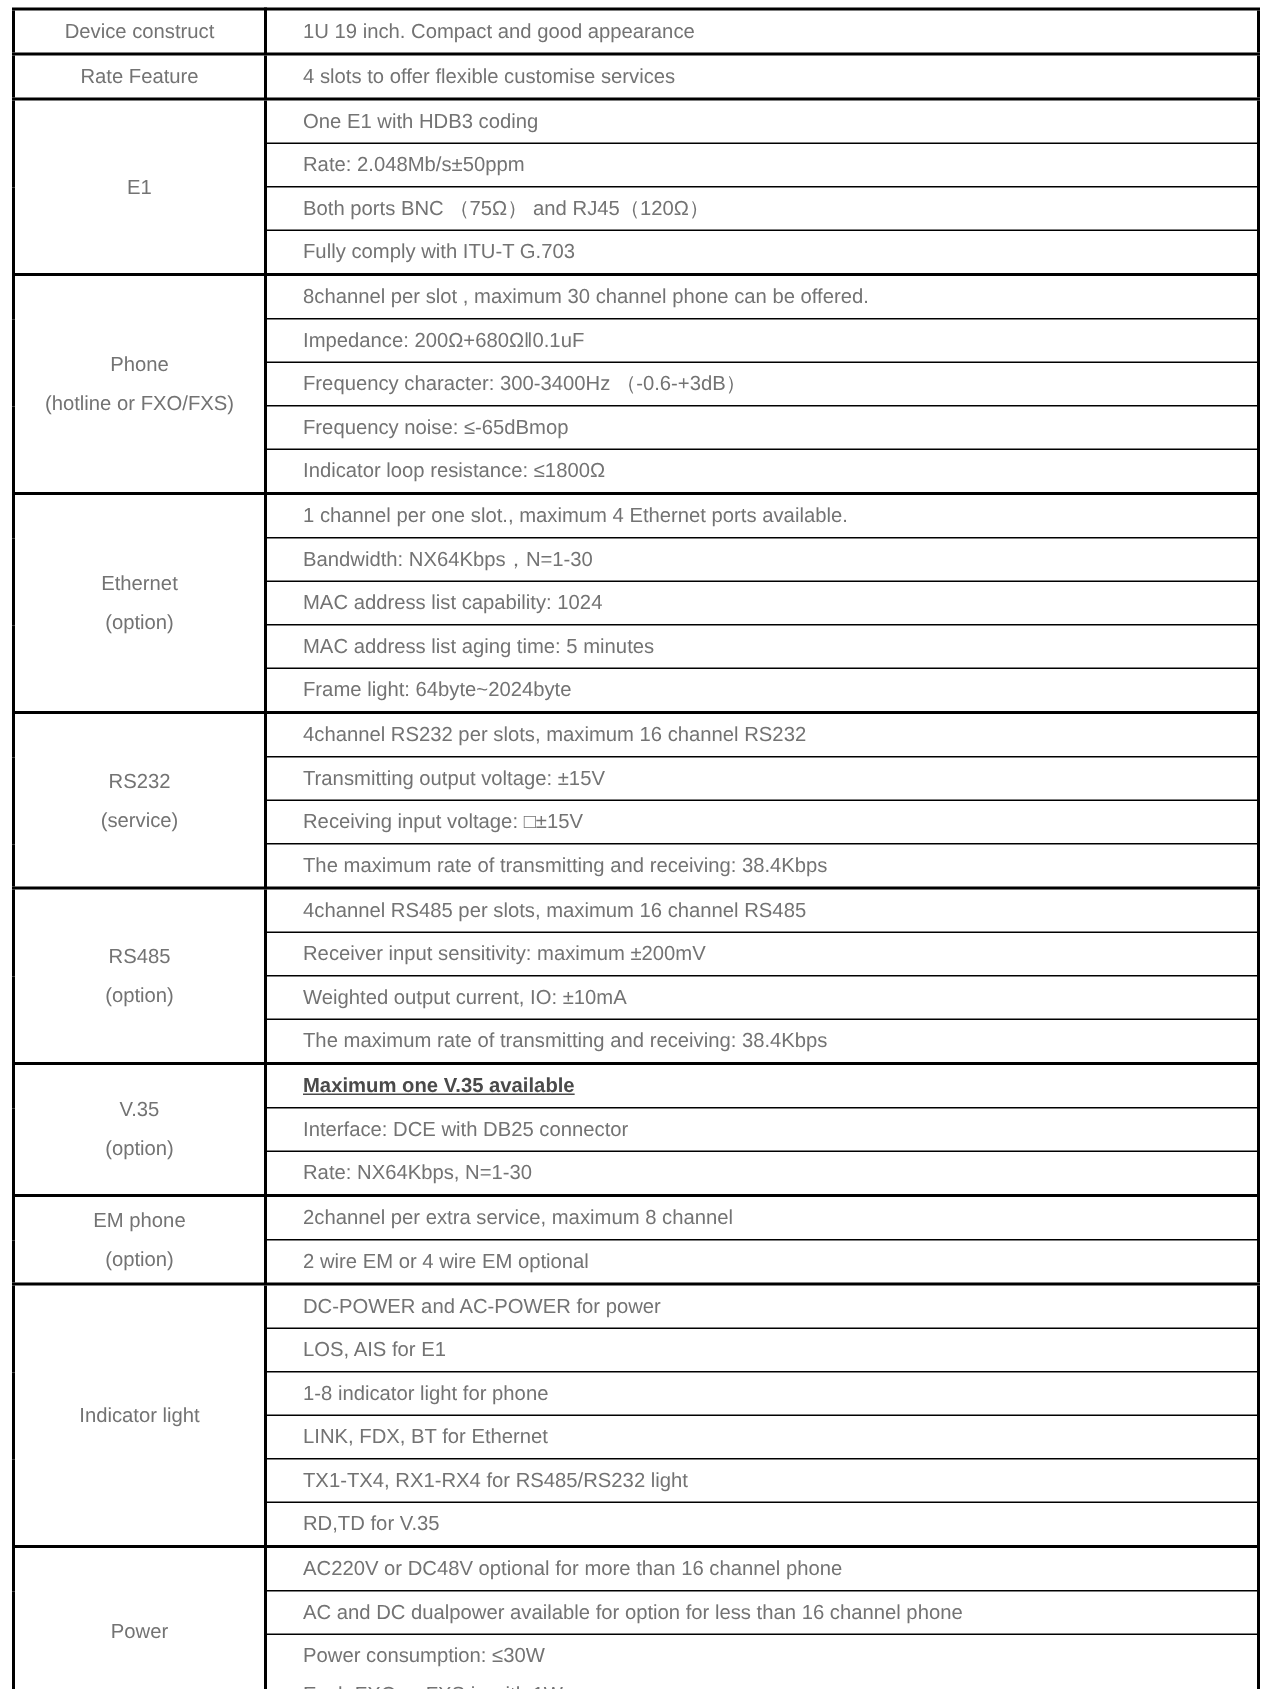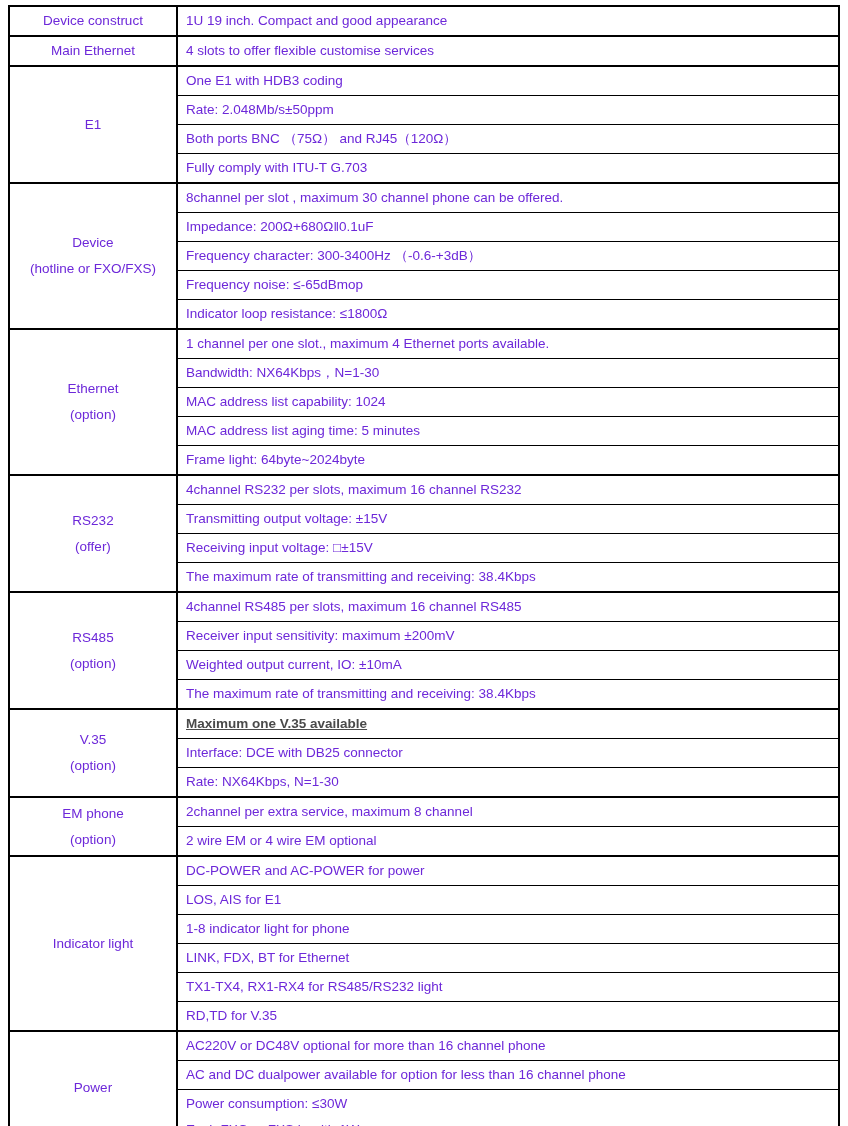--- a/index.html
+++ b/index.html
@@ -23,7 +23,7 @@
   td {
     border: 1px solid #000000;
     font-size: 13.5px;
-    color: #6d28d9;
+    color: #737373;
     vertical-align: middle;
   }
   tr.section-start td { border-top: 2px solid #000000; }

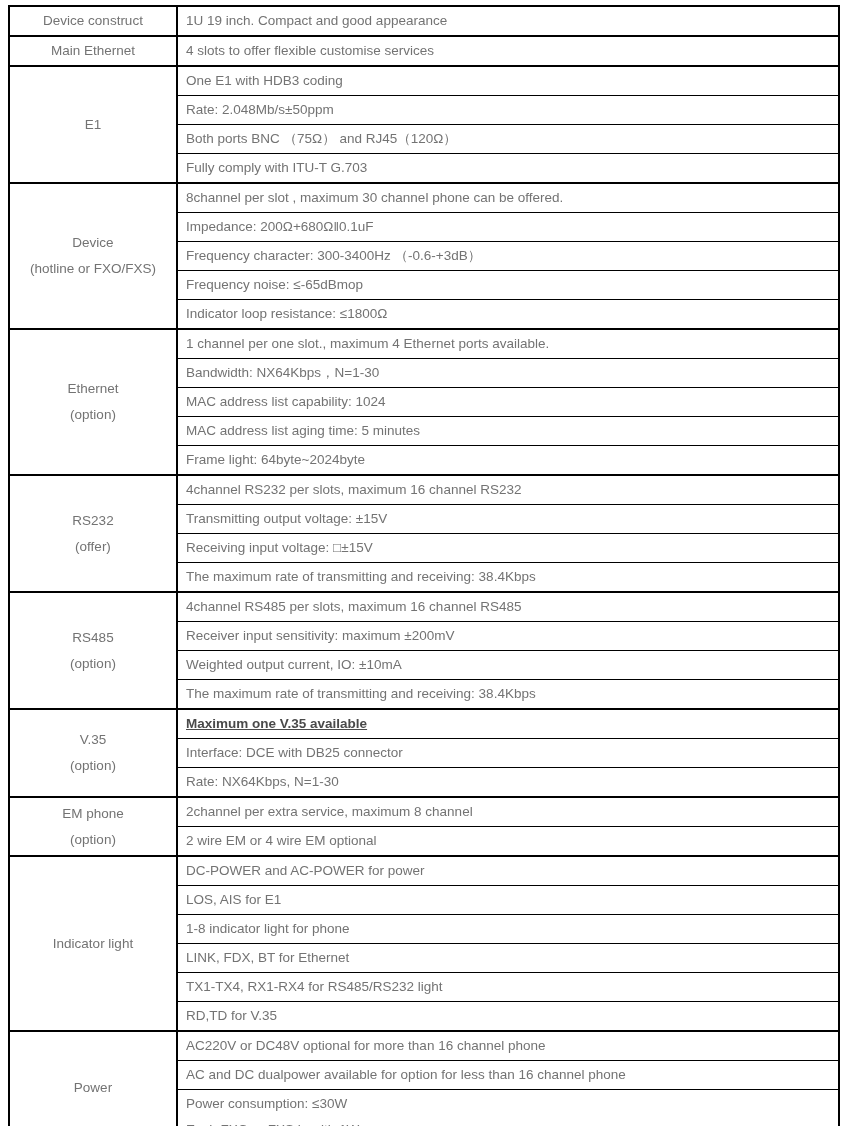--- a/index.html
+++ b/index.html
@@ -36,7 +36,7 @@
   }
   td.value-cell {
     text-align: left;
-    padding: 1px 8px;
+    padding: 1px 24px;
     white-space: pre-line;
     line-height: 26px;
     height: 26px;

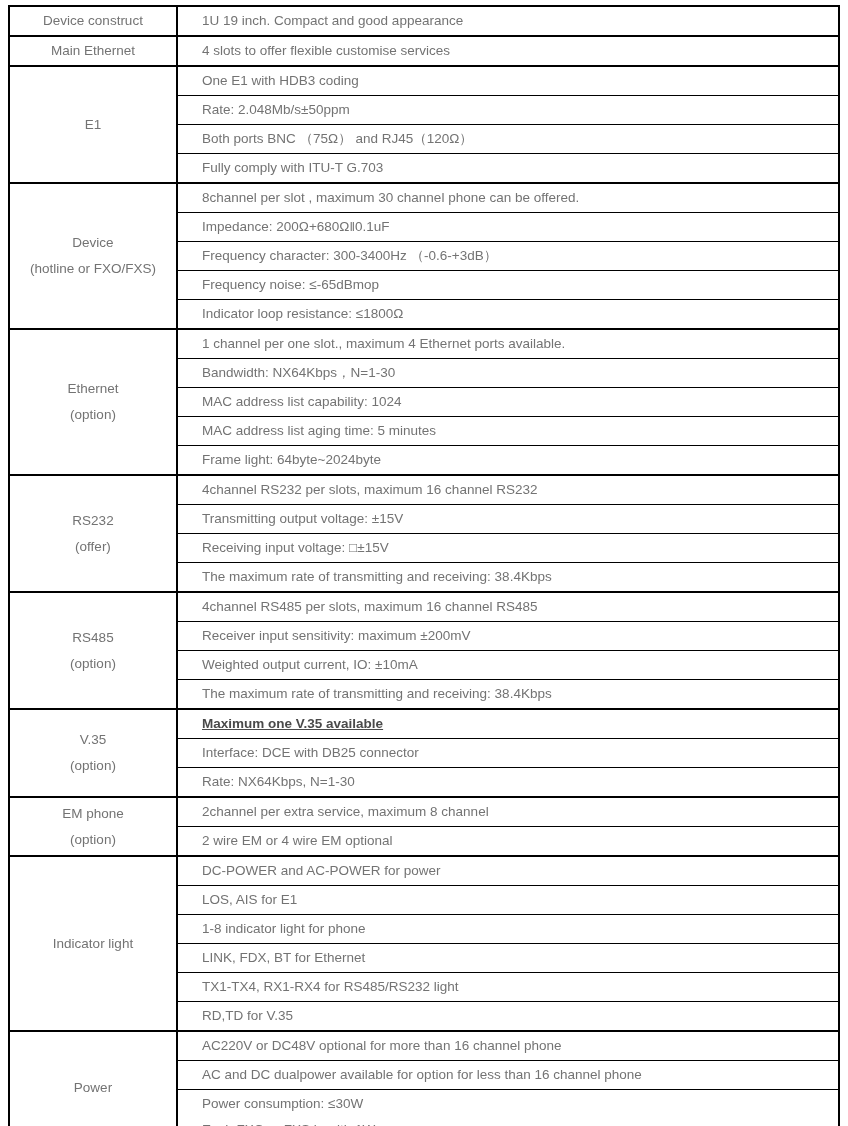--- a/index.html
+++ b/index.html
@@ -62,7 +62,7 @@
           <td class="value-cell">1U 19 inch. Compact and good appearance</td>
         </tr>
         <tr class="section-main-feature section-start">
-          <td class="label-cell" rowspan="1">Main Ethernet</td>
+          <td class="label-cell" rowspan="1">Rate Feature</td>
           <td class="value-cell">4 slots to offer flexible customise services</td>
         </tr>
         <tr class="section-e1 section-start">

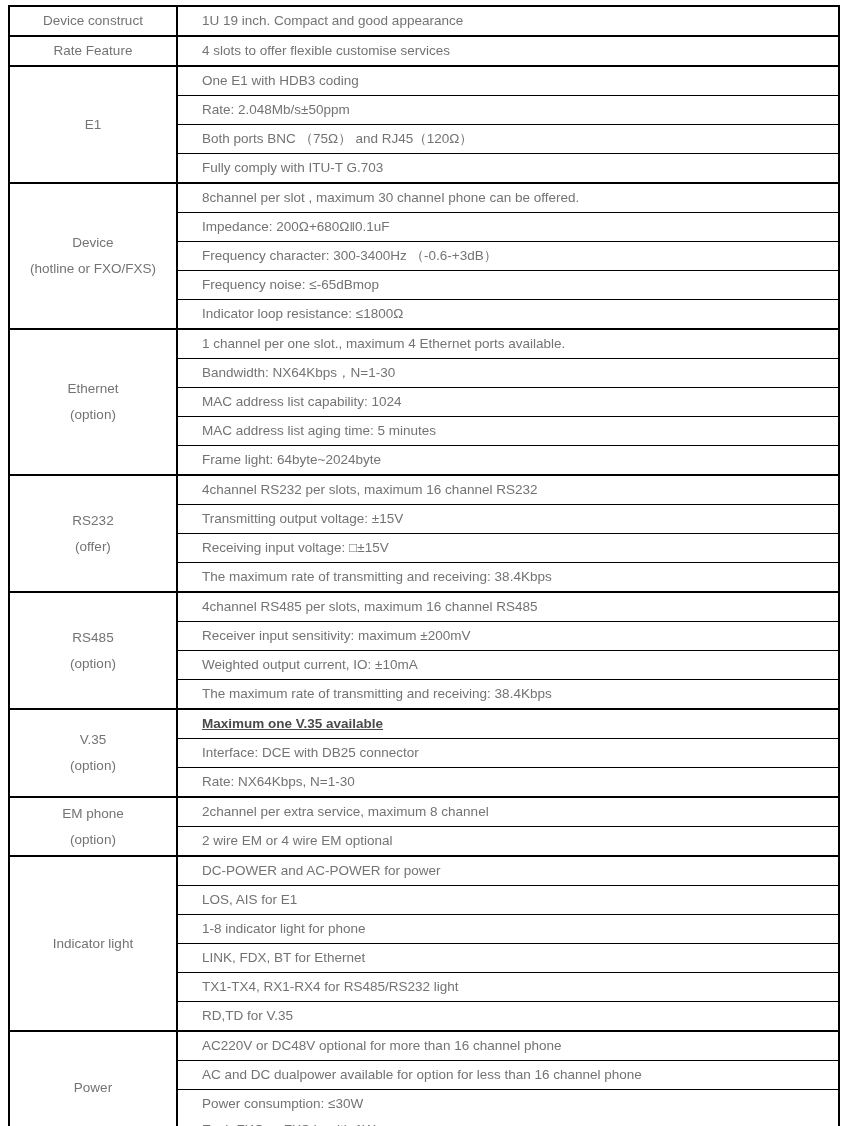--- a/index.html
+++ b/index.html
@@ -79,7 +79,7 @@
           <td class="value-cell">Fully comply with ITU-T G.703</td>
         </tr>
         <tr class="section-phone section-start">
-          <td class="label-cell" rowspan="5">Device
+          <td class="label-cell" rowspan="5">Phone
 (hotline or FXO/FXS)</td>
           <td class="value-cell">8channel per slot , maximum 30 channel phone can be offered.</td>
         </tr>

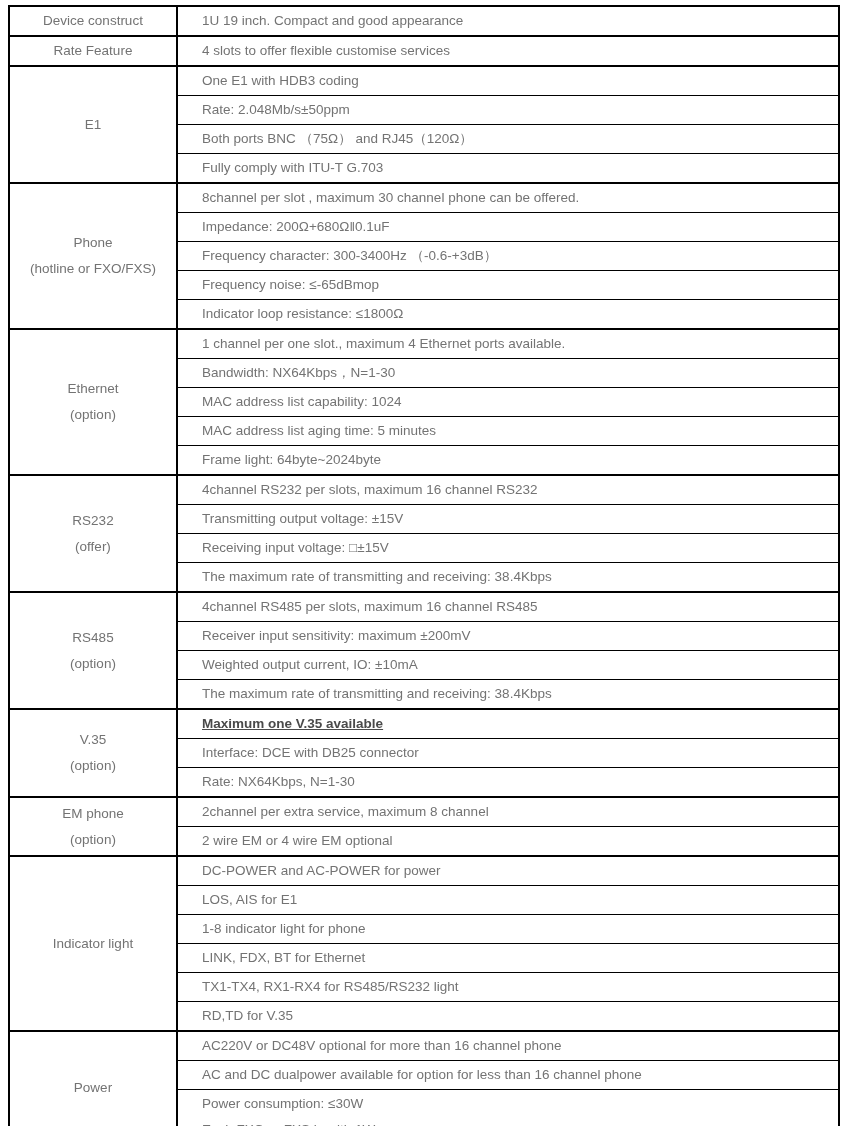--- a/index.html
+++ b/index.html
@@ -114,7 +114,7 @@
         </tr>
         <tr class="section-rs232 section-start">
           <td class="label-cell" rowspan="4">RS232
-(offer)</td>
+(service)</td>
           <td class="value-cell">4channel RS232 per slots, maximum 16 channel RS232</td>
         </tr>
         <tr class="section-rs232">

